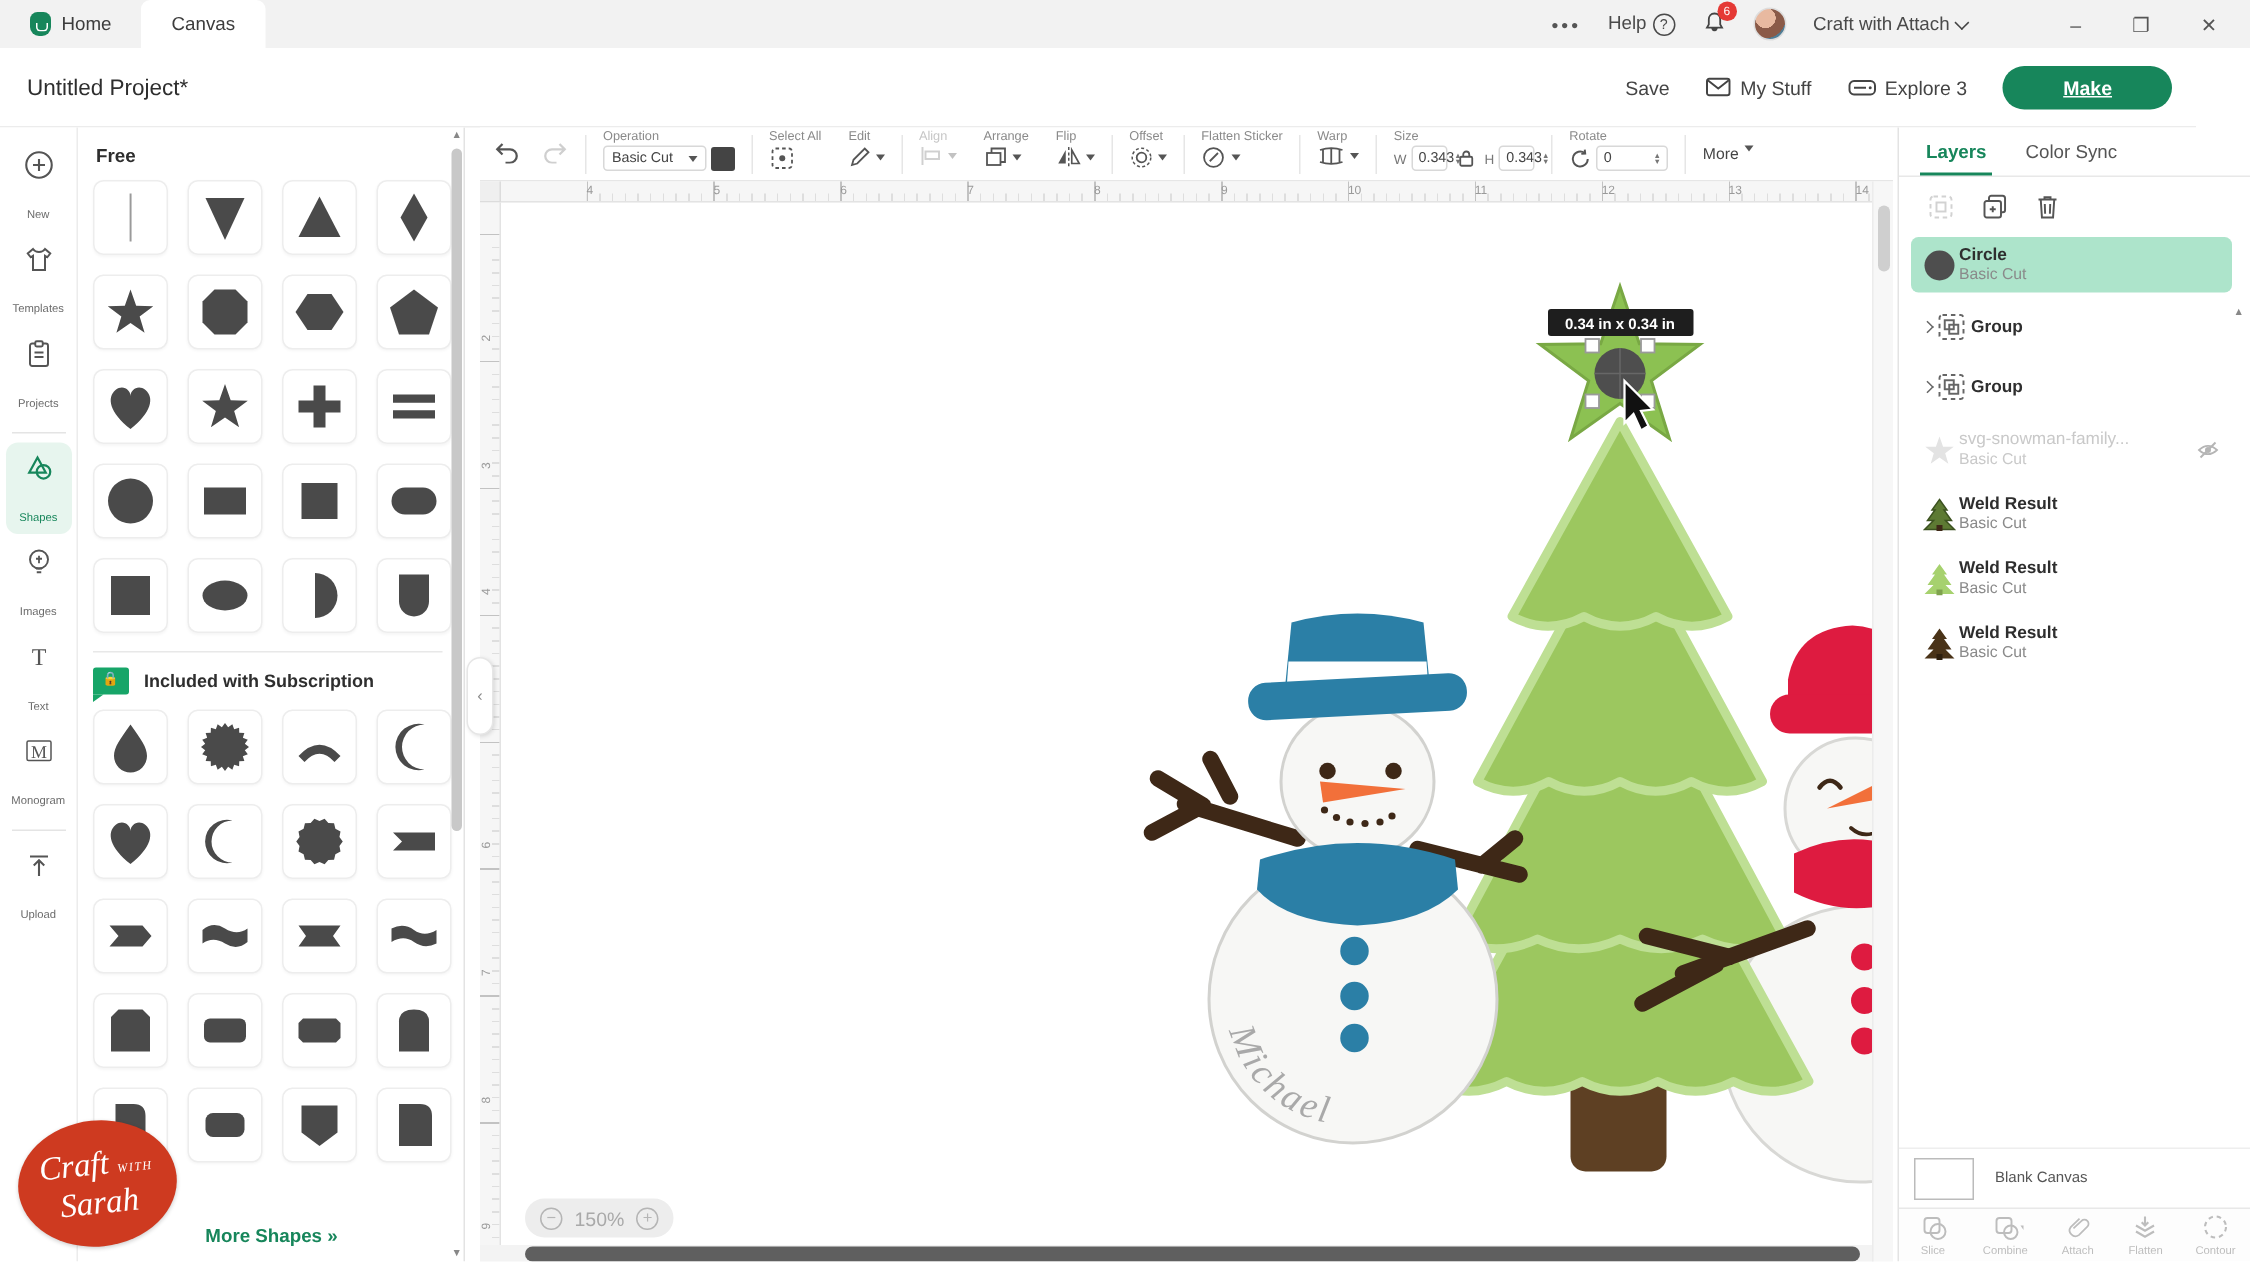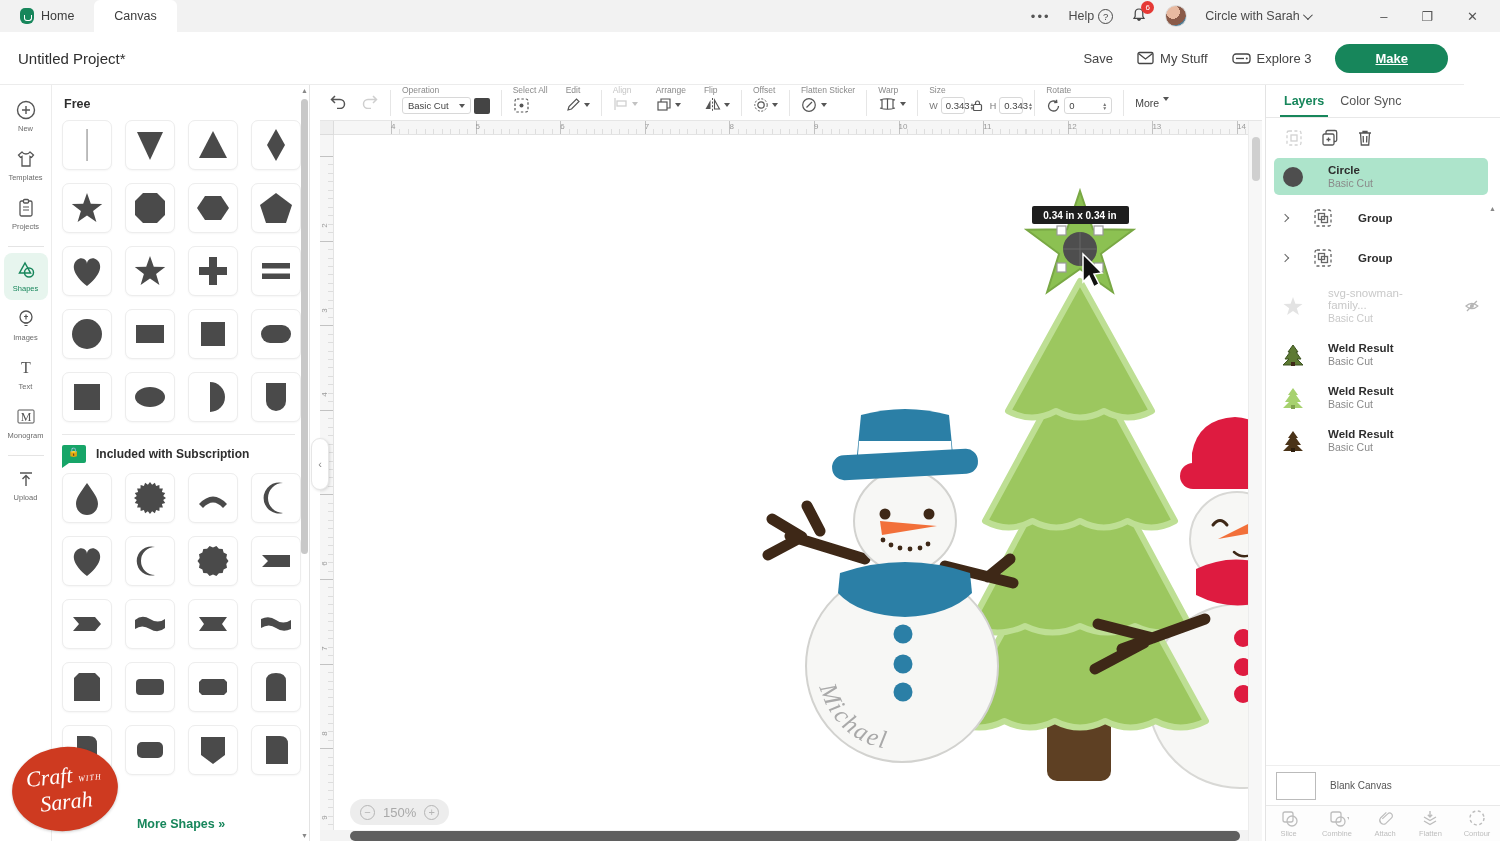--- a/index.html
+++ b/index.html
@@ -147,7 +147,7 @@
         <span class="badge">6</span>
       </span>
       <span class="avatar"></span>
-      <span><span>Circle with Sarah</span> <span class="chev"></span></span>
+      <span><span>Craft with Attach</span> <span class="chev"></span></span>
       <span style="width:26px"></span>
       <span class="winbtn">–</span>
       <span class="winbtn">❐</span>

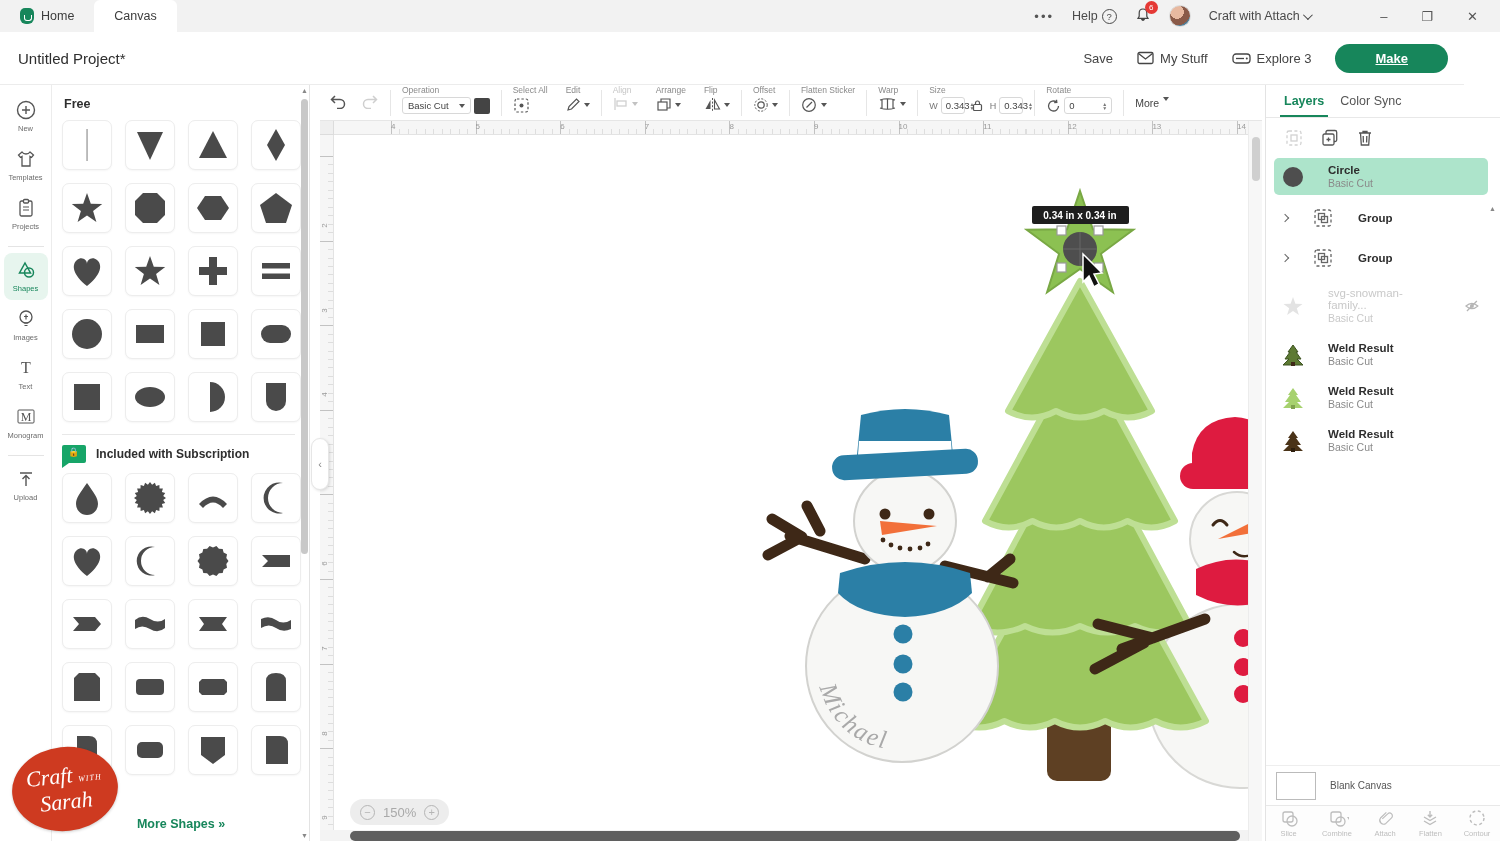--- a/index.html
+++ b/index.html
@@ -97,7 +97,7 @@
 
   
   #rightpanel { left:1265px; top:85px; width:235px; height:756px; background:#fff; border-left:1px solid #e3e3e3; }
-  #rp-tabs { display:flex; gap:16px; padding:0 0 0 18px; height:33px; align-items:center; border-bottom:1px solid #e8e8e8; font-size:12.5px; }
+  #rp-tabs { display:flex; gap:26px; padding:0 0 0 18px; height:33px; align-items:center; border-bottom:1px solid #e8e8e8; font-size:12.5px; }
   #rp-tab-layers { color:#17865B; font-weight:bold; position:relative; }
   #rp-tab-layers:after { content:""; position:absolute; left:-4px; right:-4px; bottom:-9px; height:2.5px; background:#17865B; }
   #rp-tab-colorsync { color:#555; }

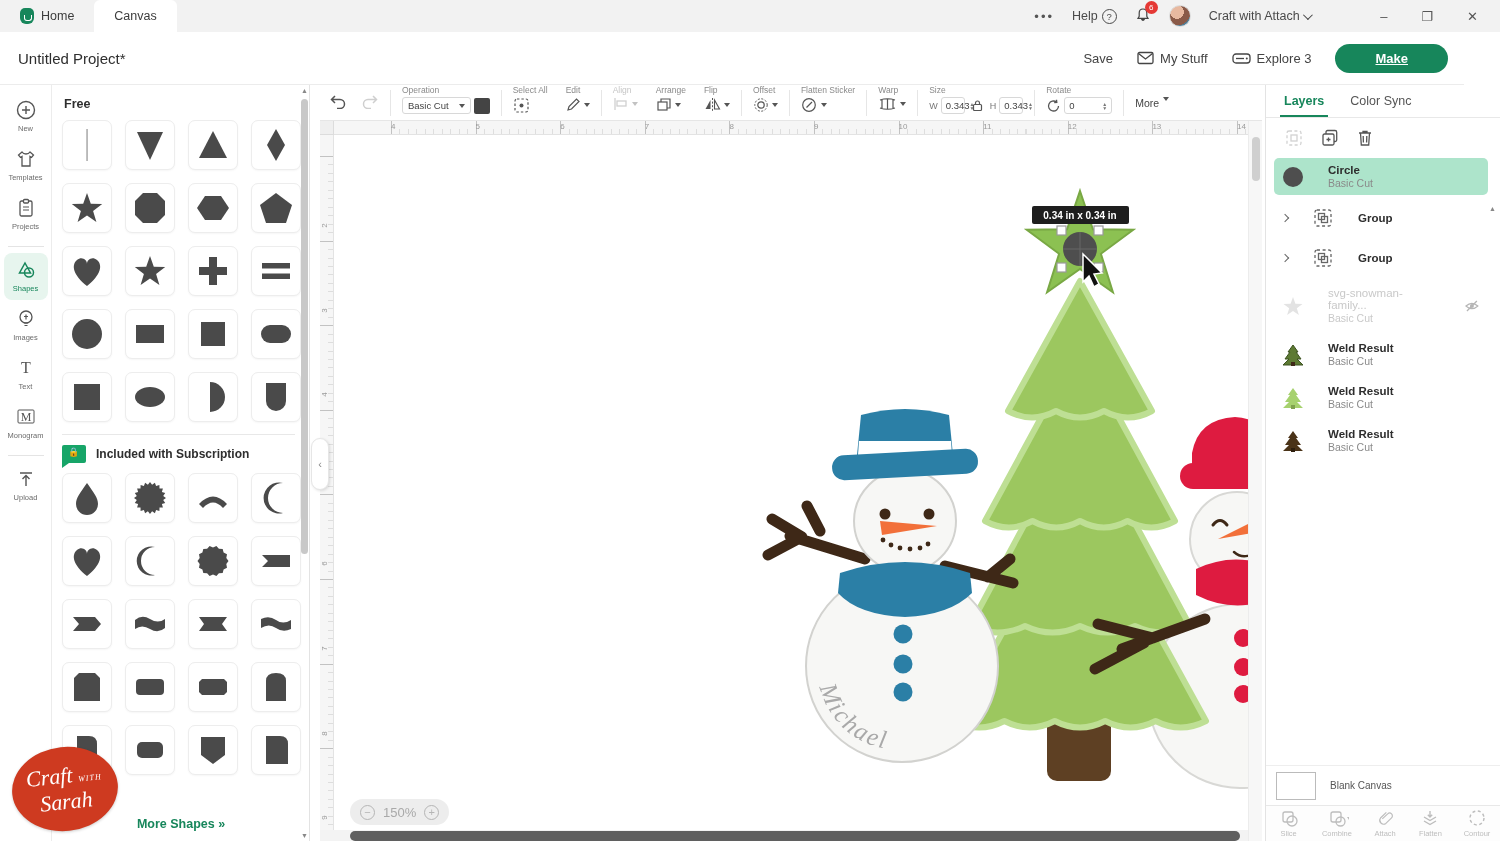--- a/index.html
+++ b/index.html
@@ -31,7 +31,7 @@
 
   
   #rail { left:0; top:85px; width:52px; height:756px; background:#fff; border-right:1px solid #ececec; display:flex; flex-direction:column; align-items:center; padding-top:8px; }
-  .rail-item { width:44px; padding:6px 0 7px; display:flex; flex-direction:column; align-items:center; gap:3px; border-radius:8px; margin-bottom:2px; }
+  .rail-item { width:44px; padding:6px 0 7px; display:flex; flex-direction:column; align-items:center; gap:17px; border-radius:8px; margin-bottom:2px; }
   .rail-item .lbl { font-size:7.5px; color:#6b6b6b; }
   .rail-item.active { background:#E7F5EE; }
   .rail-item.active .lbl { color:#17865B; }

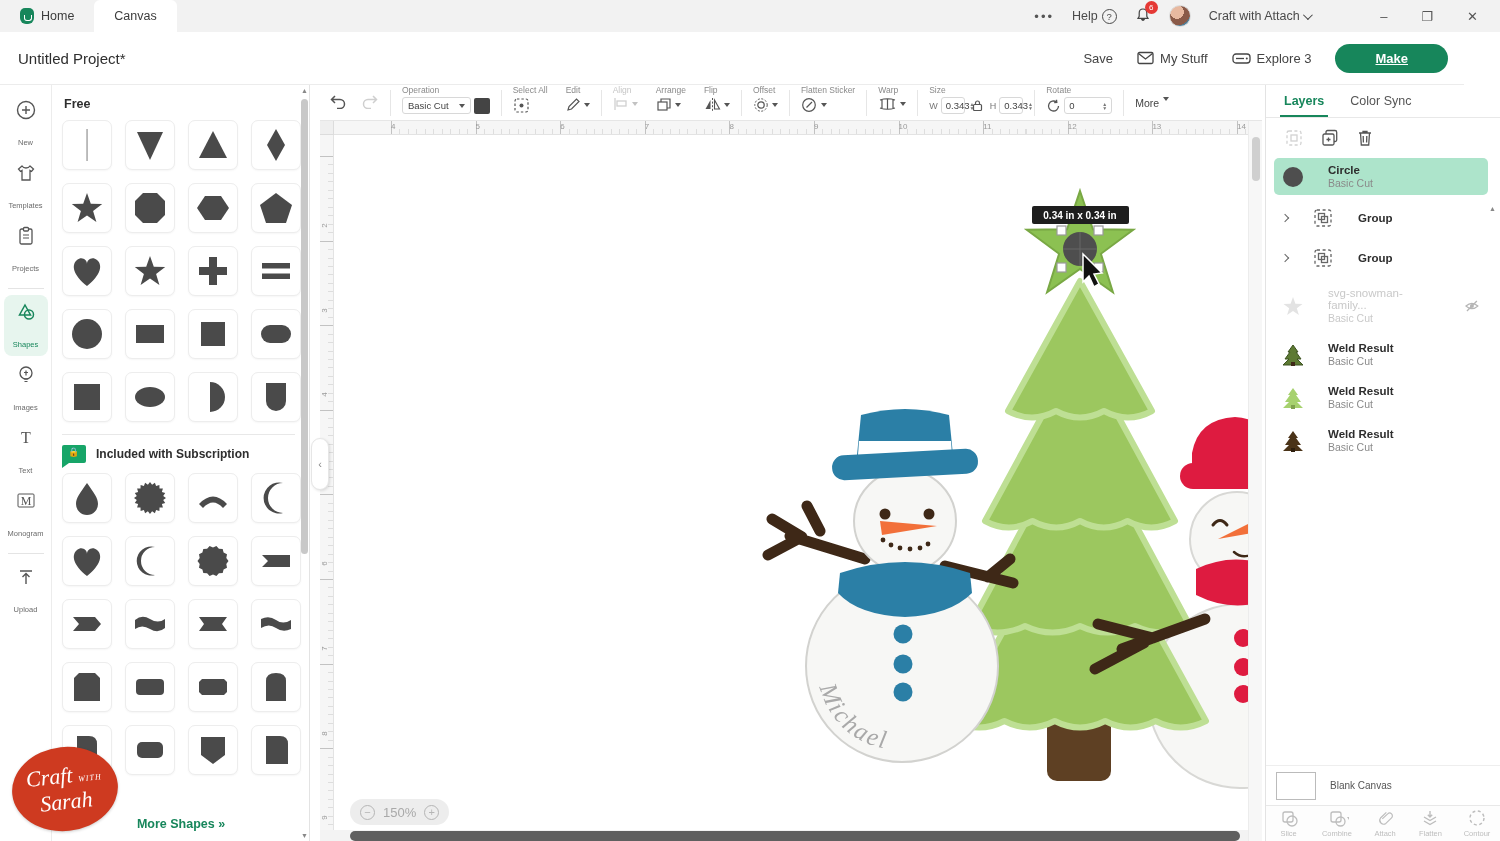--- a/index.html
+++ b/index.html
@@ -103,7 +103,7 @@
   #rp-tab-colorsync { color:#555; }
   #rp-actions { display:flex; gap:16px; padding:10px 0 8px 18px; align-items:center; }
   #layer-list { padding:2px 12px 0 8px; display:flex; flex-direction:column; }
-  .layer-row { display:flex; align-items:center; gap:24px; padding:6px 8px; border-radius:5px; margin-bottom:6px; }
+  .layer-row { display:flex; align-items:center; gap:2px; padding:6px 8px; border-radius:5px; margin-bottom:6px; }
   .layer-row.selected { background:#ADE4CB; }
   .layer-name { font-size:11.5px; color:#2e2e2e; font-weight:bold; }
   .layer-sub { font-size:10.5px; color:#8a8a8a; }

